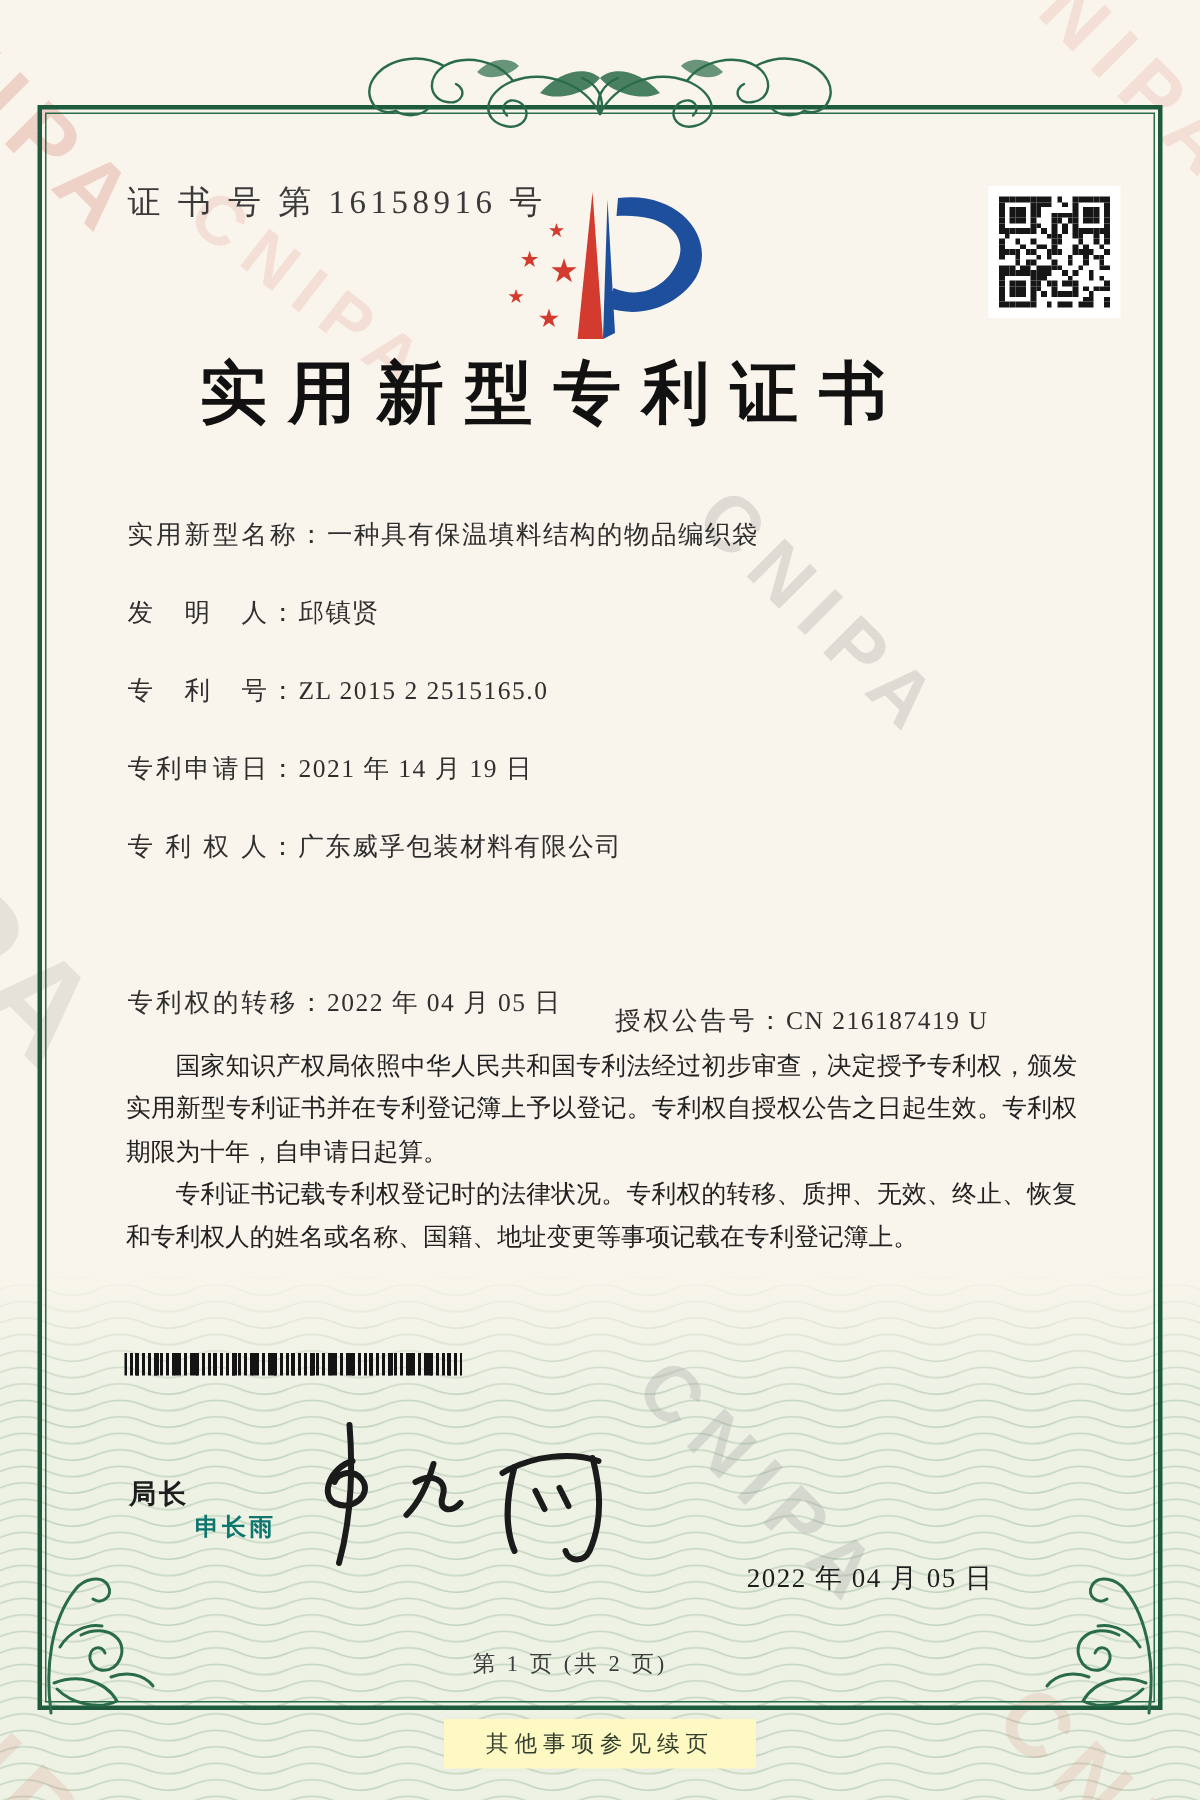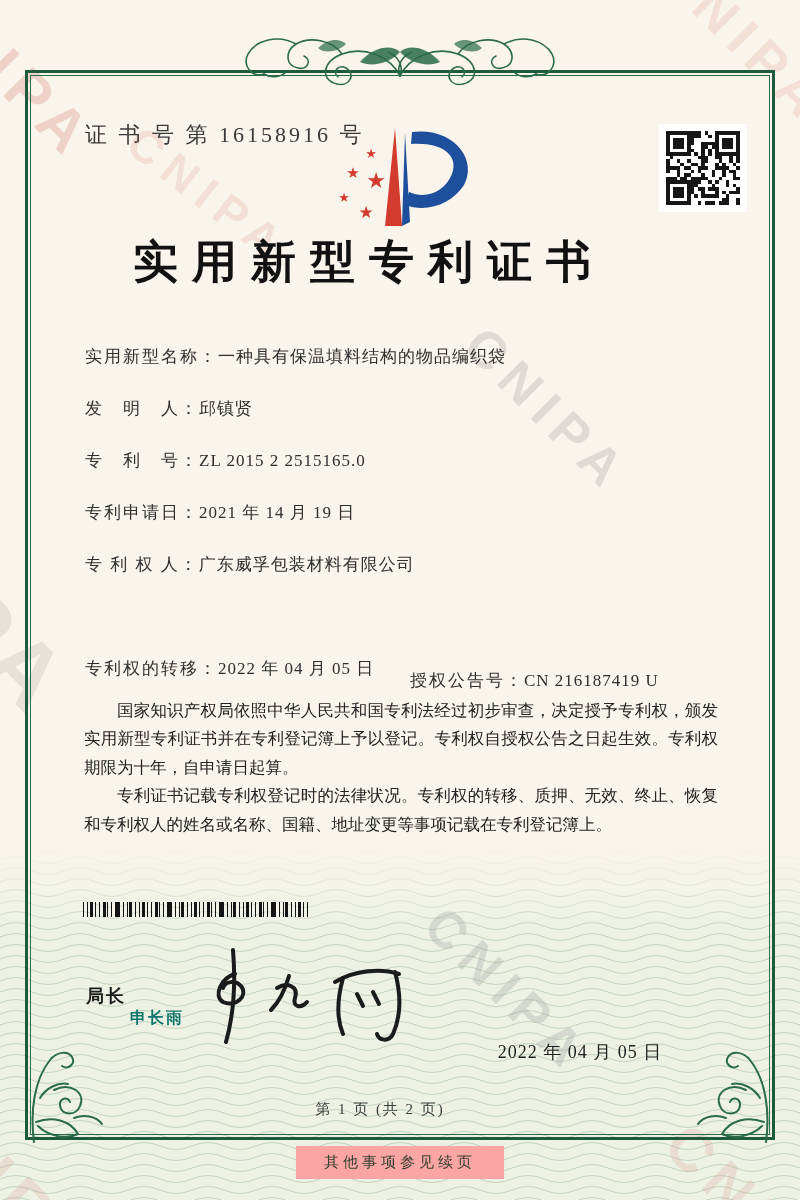--- a/index.html
+++ b/index.html
@@ -68,7 +68,7 @@
   .page-no{position:absolute; left:0; top:1100px; width:760px; text-align:center;
       font-size:15px; color:#3c3c3c; letter-spacing:2px;}
   .footer-note{position:absolute; left:50%; top:1146px; transform:translateX(-50%);
-      background:#fca5a5; padding:7px 28px; font-size:15px; color:#33402f; letter-spacing:4px;
+      background:#fef9c3; padding:7px 28px; font-size:15px; color:#33402f; letter-spacing:4px;
       box-shadow:0 0 6px rgba(0,0,0,0.03);}
 </style>
 </head>

